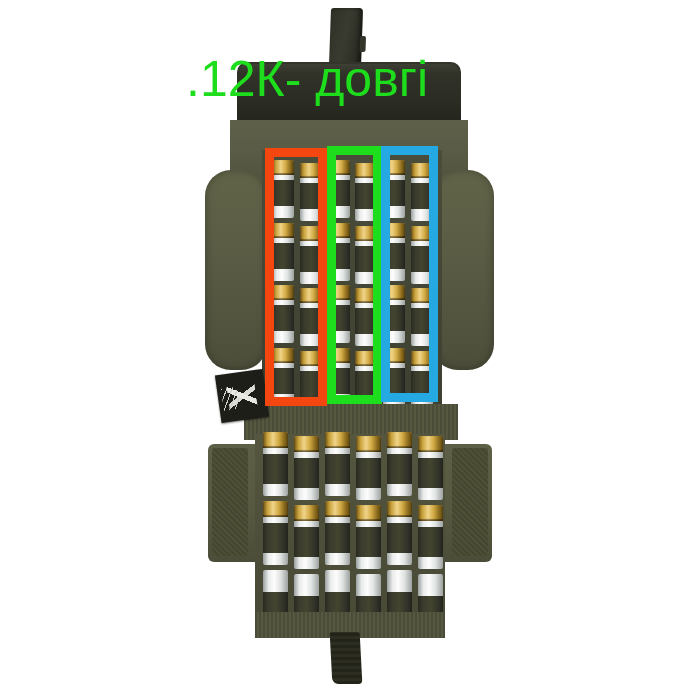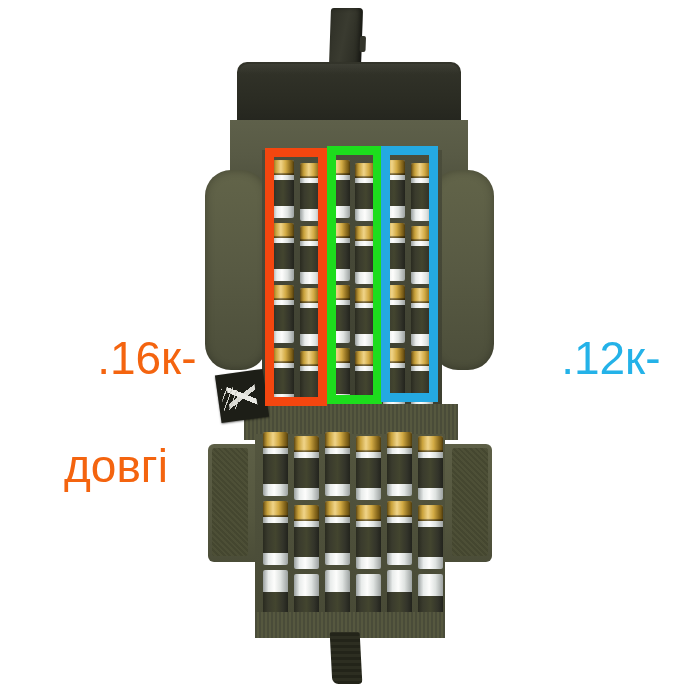--- a/index.html
+++ b/index.html
@@ -555,6 +555,7 @@
   <div class="hl green"></div>
   <div class="hl cyan"></div>
 
+  <div class="lbl lbl-top">.12К- довгі</div>
 
   <div class="lbl lbl-left">
     <span class="l1">.16к-</span>

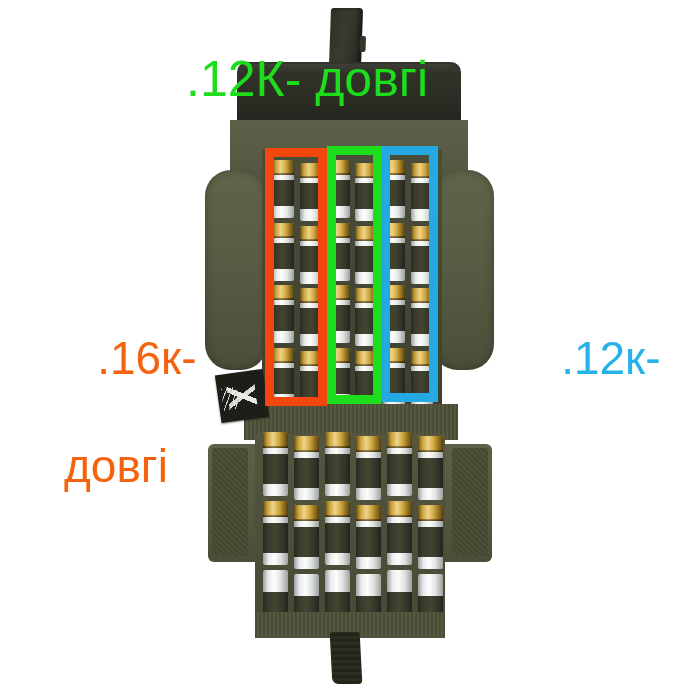--- a/index.html
+++ b/index.html
@@ -557,10 +557,6 @@
 
   <div class="lbl lbl-top">.12К- довгі</div>
 
-  <div class="lbl lbl-left">
-    <span class="l1">.16к-</span>
-    <span class="l2">довгі</span>
-  </div>
 
   <div class="lbl lbl-right">
     <span class="l1">.12к-</span>

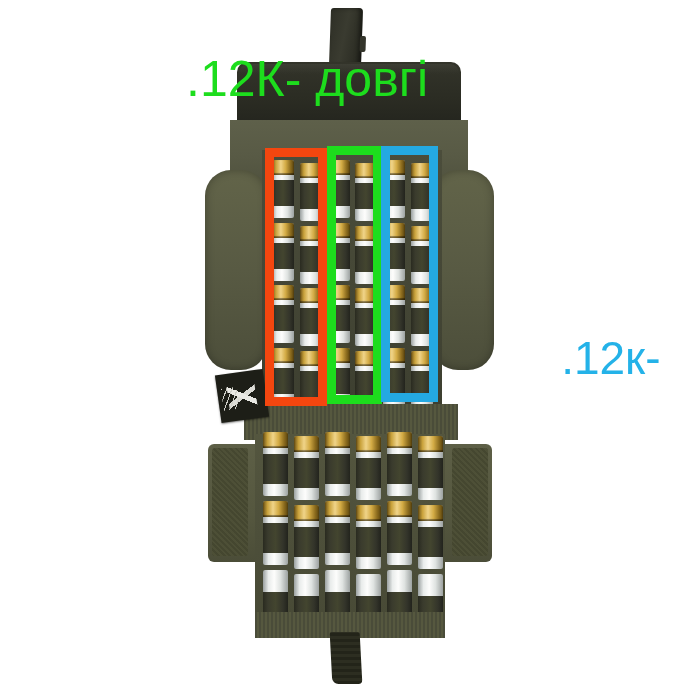--- a/index.html
+++ b/index.html
@@ -559,7 +559,6 @@
 
 
   <div class="lbl lbl-right">
-    <span class="l1">.12к-</span>
   </div>
 
 </div>

